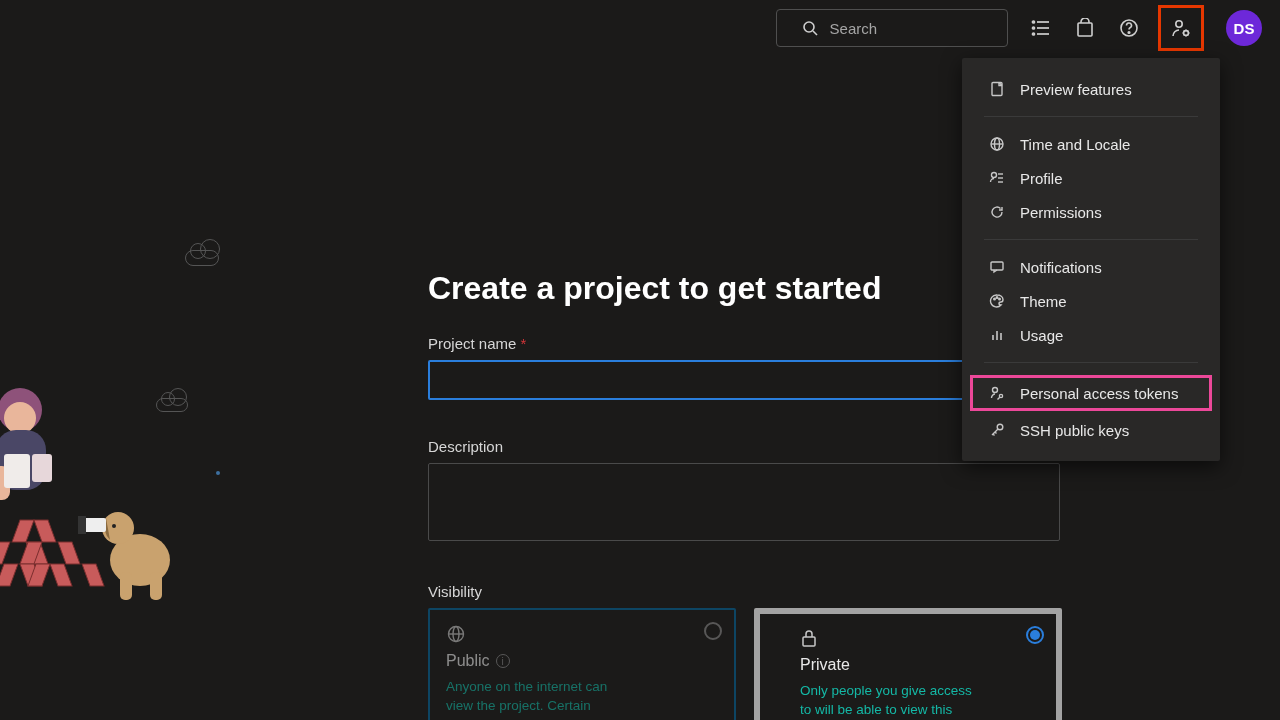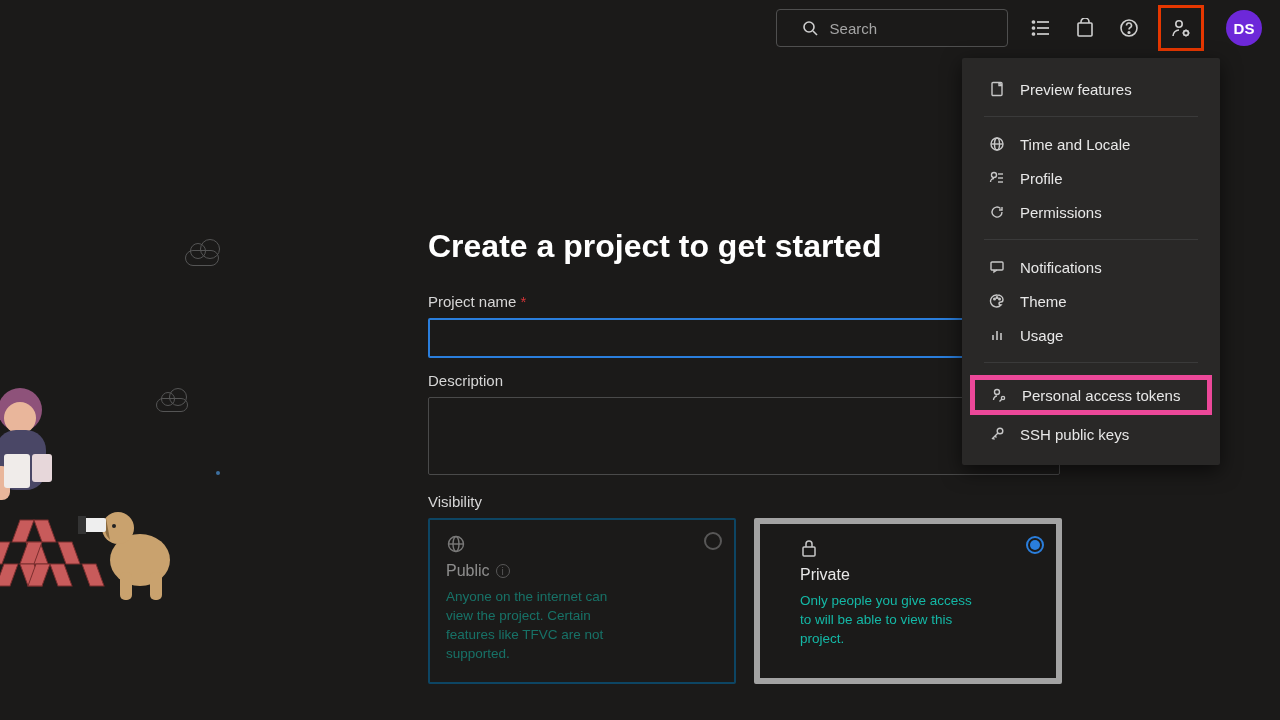--- a/index.html
+++ b/index.html
@@ -96,6 +96,7 @@
     font-weight: 700;
     color: #ffffff;
     margin-bottom: 28px;
+    margin-top: 42px;
   }
   .field-label {
     font-size: 15px;

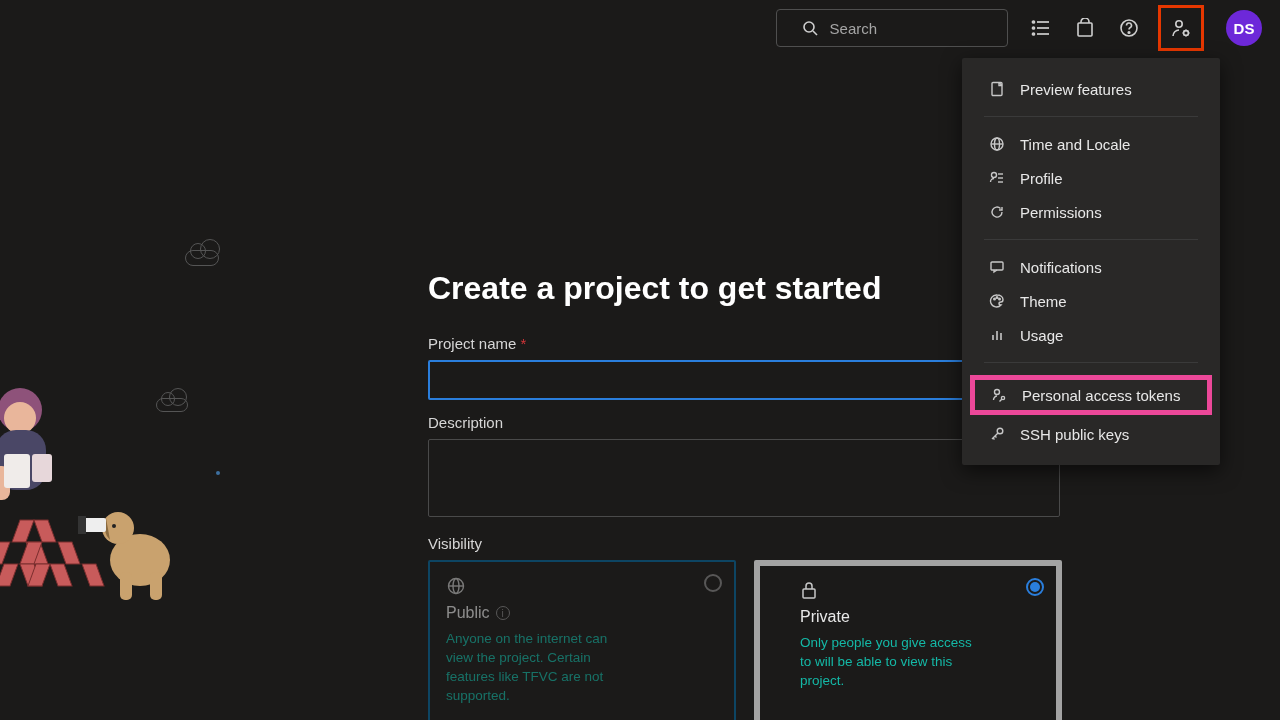--- a/index.html
+++ b/index.html
@@ -127,7 +127,7 @@
     resize: none;
     outline: none;
   }
-  .field-block { margin-bottom: 14px; }
+  .field-block { margin-bottom: 38px; }
   .vis-row { display: flex; gap: 18px; }
   .vis-card {
     position: relative;

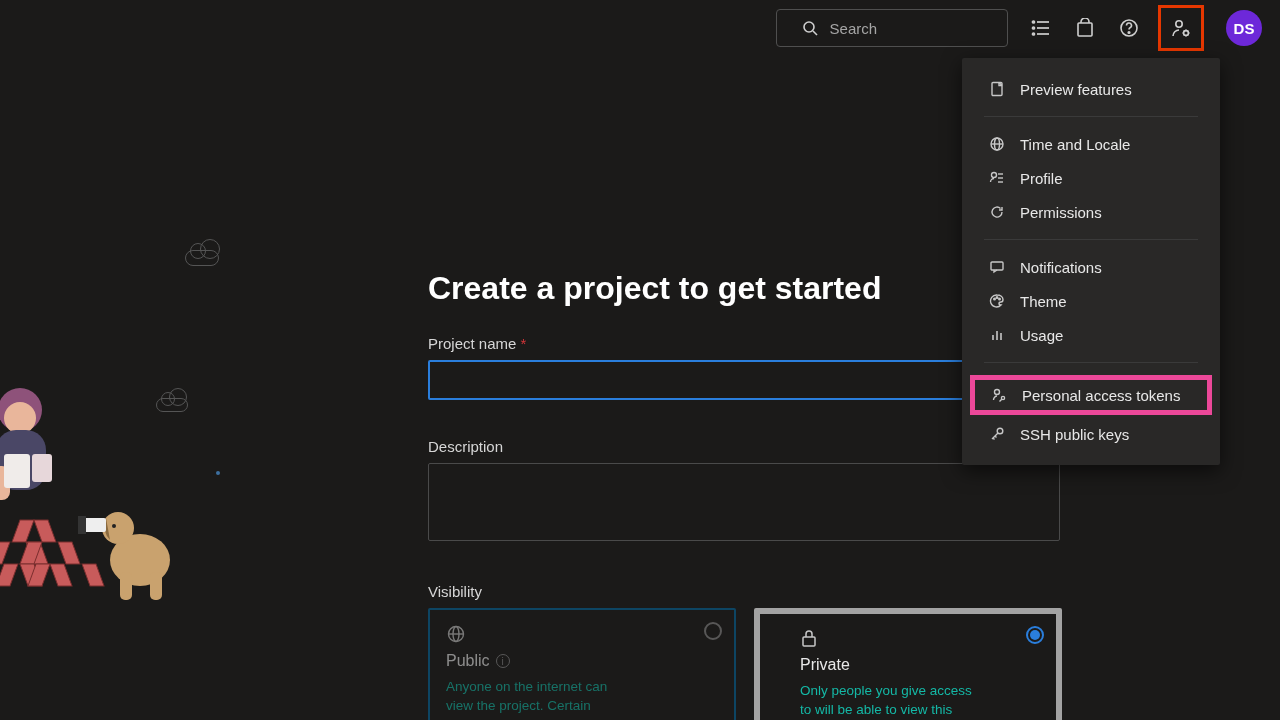--- a/index.html
+++ b/index.html
@@ -81,7 +81,7 @@
   }
   .menu-item .mi-icon { width: 18px; height: 18px; color: #c7c7c7; display:flex; align-items:center; justify-content:center; }
   .menu-item.highlighted {
-    border: 5px solid #ec4899;
+    border: 3px solid #ec4899;
     padding: 6px 15px;
     margin: 2px 0;
   }

